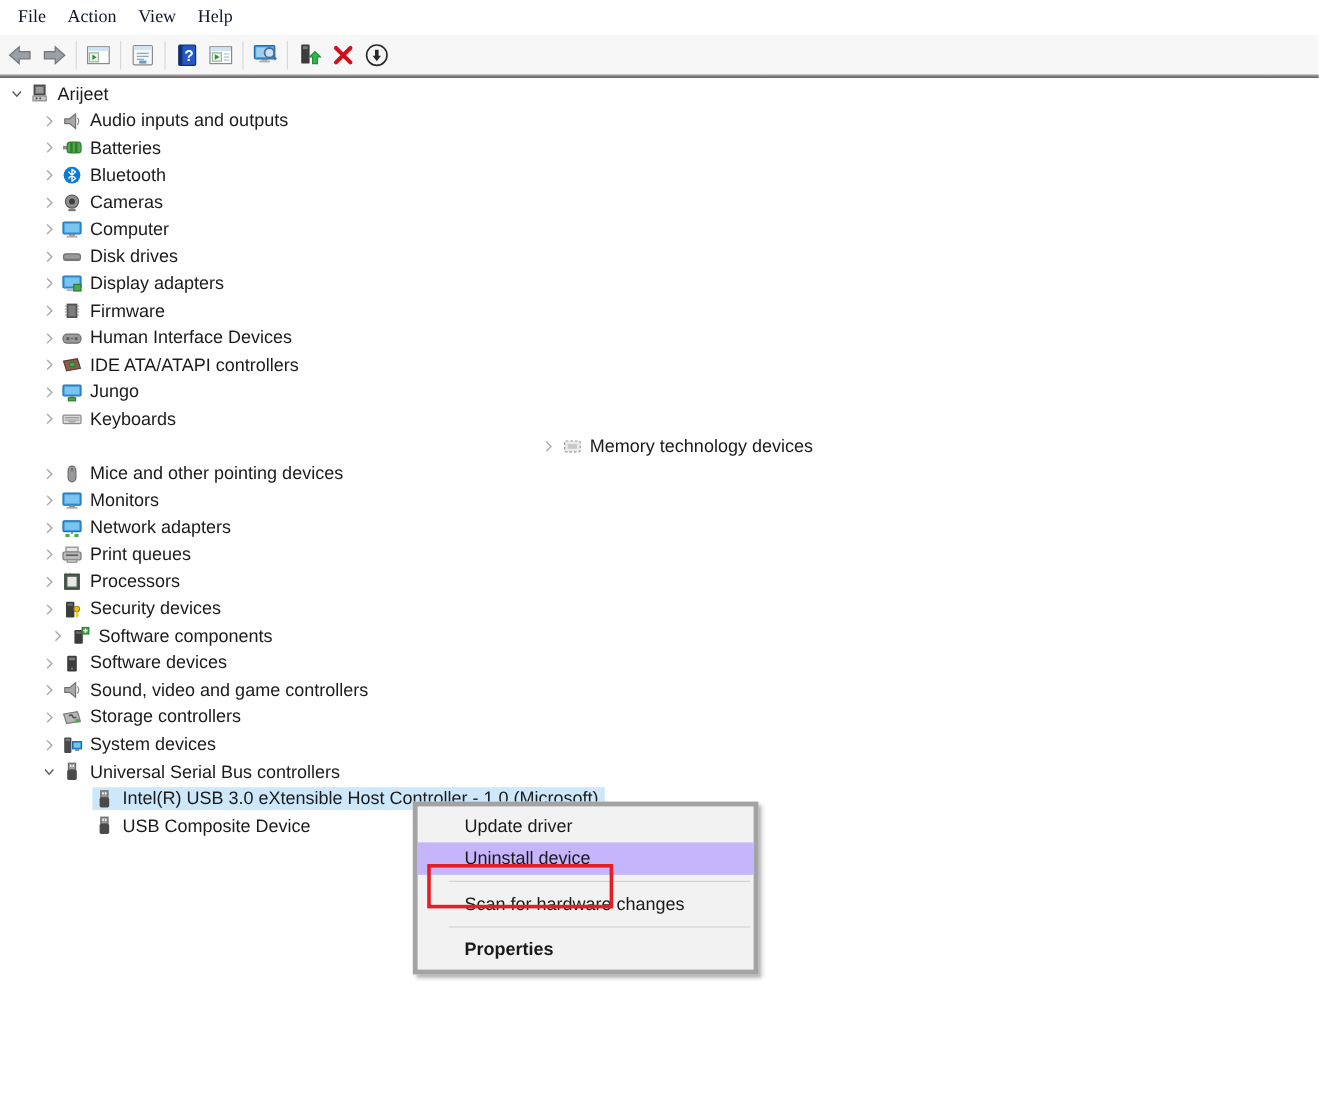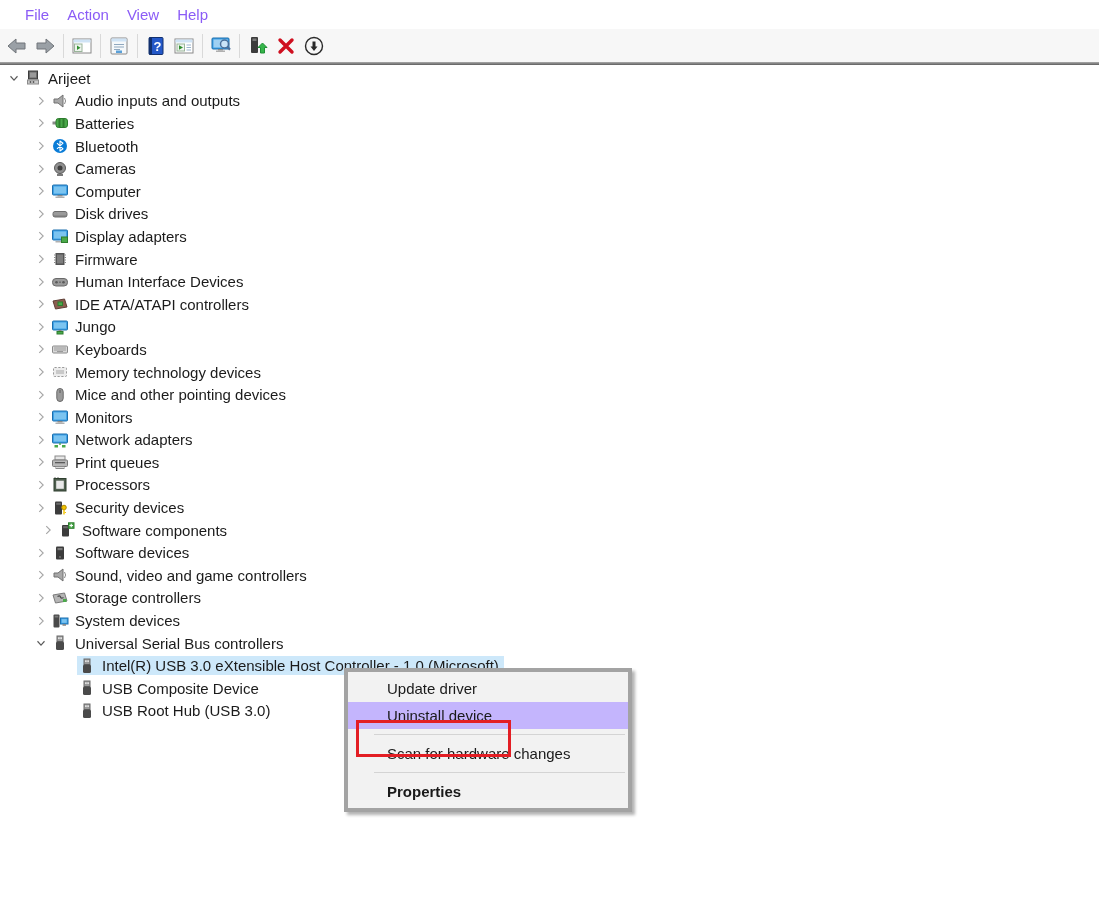--- a/index.html
+++ b/index.html
@@ -9,8 +9,8 @@
     position:relative;overflow:hidden;
     -webkit-font-smoothing:antialiased;
   }
-  .menubar{display:flex;align-items:center;height:29px;padding-left:16px;
-    font-size:15px;color:#8b5cf6;background:#ffffff;}
+  .menubar{display:flex;align-items:center;height:29px;padding-left:6px;
+    font-size:15px;color:#0f172a;background:#ffffff;font-family:Liberation Serif, serif;}
   .mitem{padding:3px 9px;cursor:default;}
   .toolbar{display:flex;align-items:center;height:33px;background:#f7f7f7;padding-left:3px;}
   .tb-btn{width:26px;height:27px;display:flex;align-items:center;justify-content:center;margin:0 1px;}

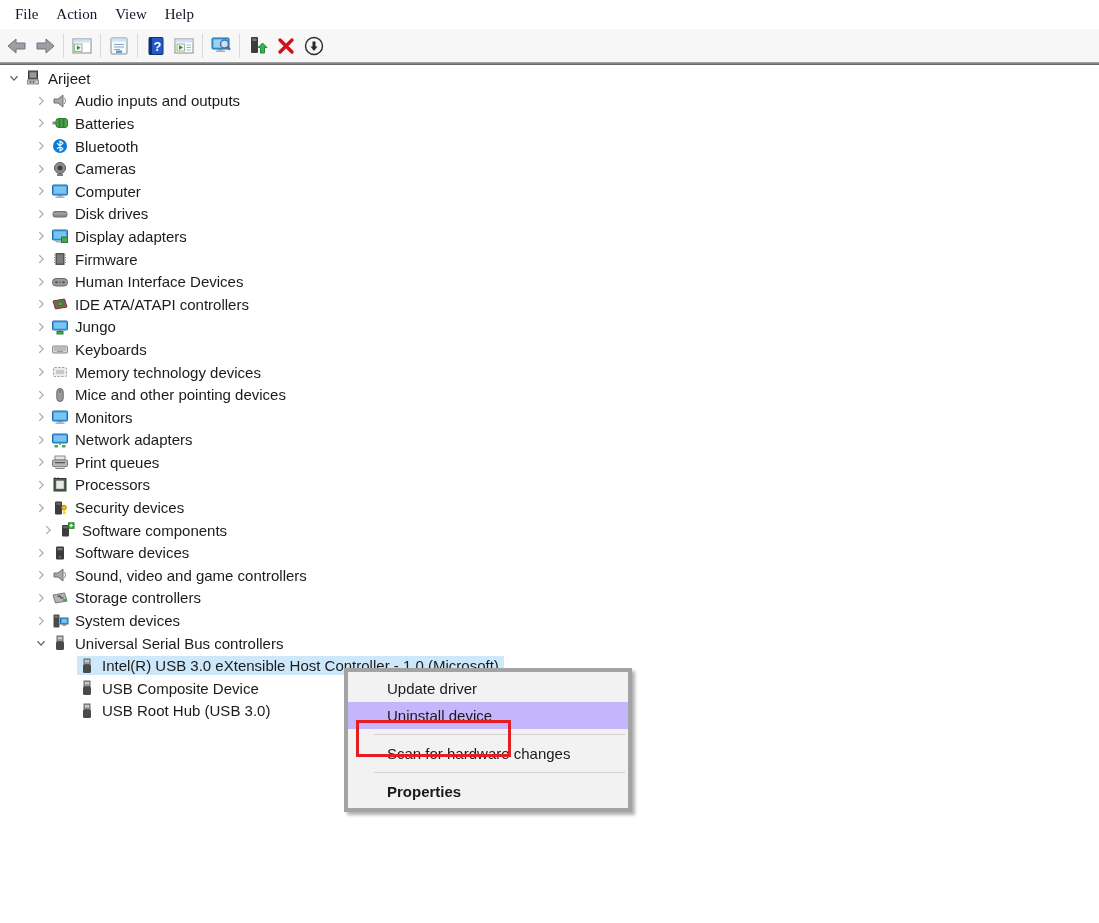--- a/index.html
+++ b/index.html
@@ -367,7 +367,7 @@
           <span class="tlabel">Keyboards</span>
         </span>
       </div>
-      <div class="tree-row" style="padding-left: 31px;">
+      <div class="tree-row" style="padding-left: 31px; justify-content: center;">
         <span class="chev">
           <svg viewBox="0 0 16 16">
             <path d="M6 3.5 L10.5 8 L6 12.5" stroke="#a6a6a6" stroke-width="1.3" fill="none"></path>

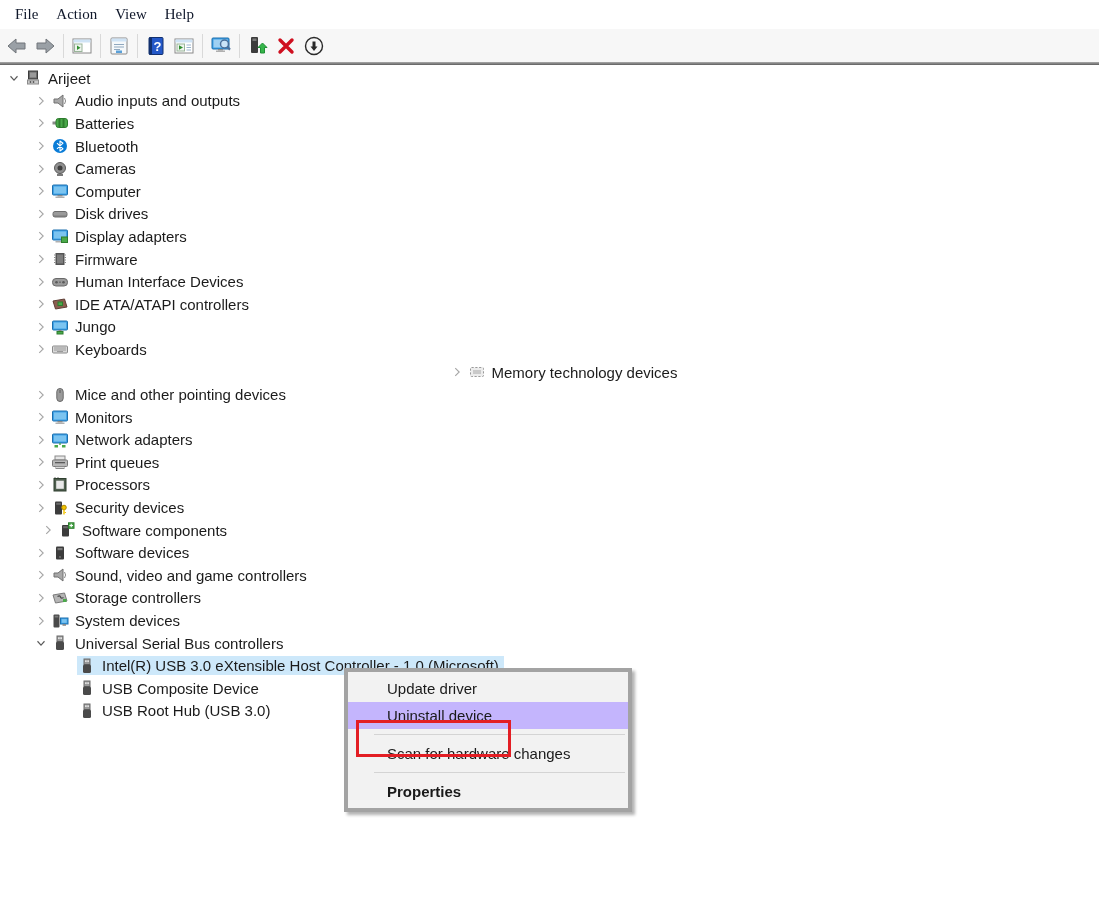--- a/index.html
+++ b/index.html
@@ -623,20 +623,6 @@
           <span class="tlabel">USB Composite Device</span>
         </span>
       </div>
-      <div class="tree-row" style="padding-left: 58px;">
-        <span class="chev"></span>
-        <span class="sel">
-          <span class="ticon">
-            <svg viewBox="0 0 18 16">
-              <rect x="6" y="1" width="6" height="5.5" fill="#9a9a9a" stroke="#6a6a6a"></rect>
-              <rect x="7.3" y="2.3" width="1.2" height="1.7" fill="#ffffff"></rect>
-              <rect x="9.5" y="2.3" width="1.2" height="1.7" fill="#ffffff"></rect>
-              <rect x="5" y="6.5" width="8" height="8.5" rx="1.5" fill="#4a4a4a"></rect>
-            </svg>
-          </span>
-          <span class="tlabel">USB Root Hub (USB 3.0)</span>
-        </span>
-      </div>
     </div>
   <div class="context-menu" id="context-menu">
       <div class="menu-item">Update driver</div>

